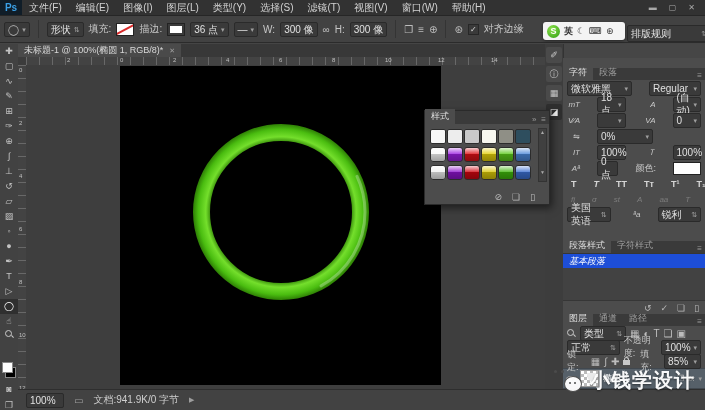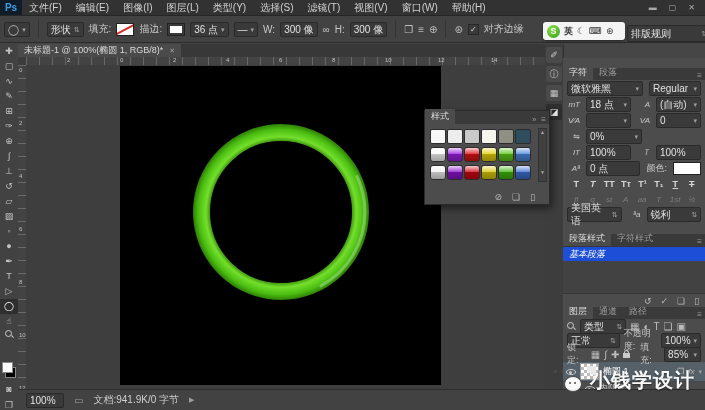--- a/index.html
+++ b/index.html
@@ -51,7 +51,7 @@
   .ptab{padding:1px 6px;color:#9f9f9f}
   .ptab.active{background:#4c4c4c;color:#ddd}
   .pmenu{margin-left:auto;color:#9a9a9a;font-size:8px;padding-right:3px}
-  .crow{display:flex;align-items:center;gap:6px;padding:1px 4px;height:14px}
+  .crow{display:flex;align-items:center;gap:17px;padding:1px 4px;height:14px}
   .cic{width:13px;font-size:8px;color:#c9c9c9;font-style:italic;text-align:right;flex:none}
   .cfld{flex:1;min-width:0}
   .tbtn{width:13px;height:12px;text-align:center;line-height:12px;color:#d5d5d5;font-size:9px;font-weight:bold}

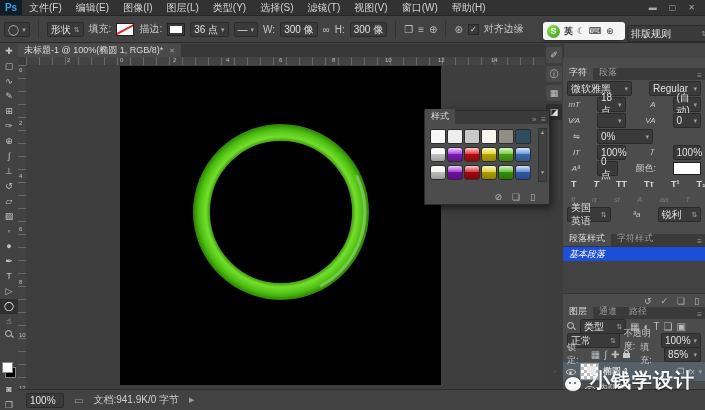--- a/index.html
+++ b/index.html
@@ -342,7 +342,7 @@
         </span>
     </div>
 
-    <div class="ptabs" style="margin-top:12px">
+    <div class="ptabs" style="margin-top:19px">
       <div class="ptab active">段落样式</div>
       <div class="ptab">字符样式</div>
       <div class="pmenu">≡</div>

